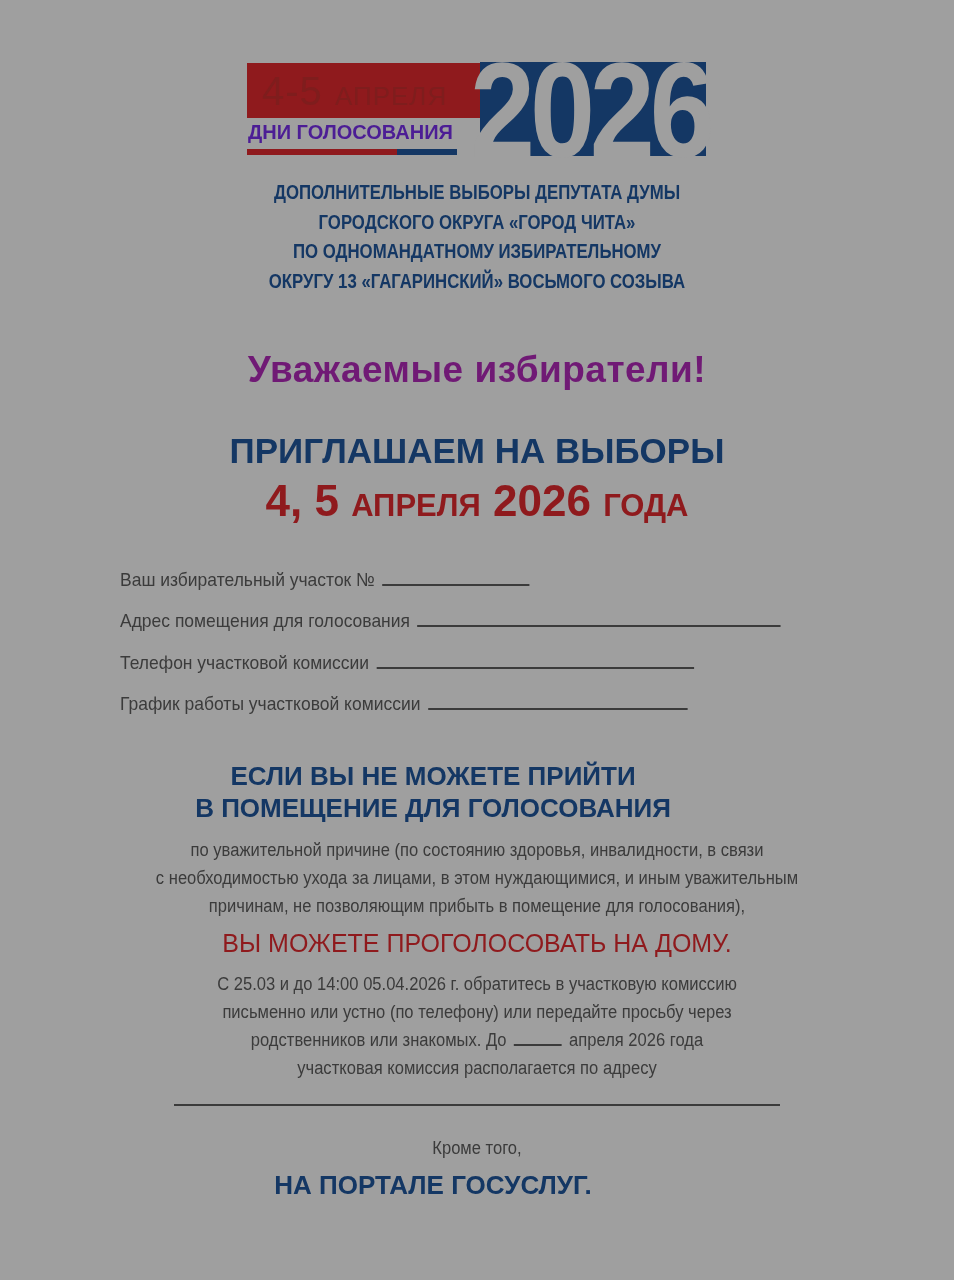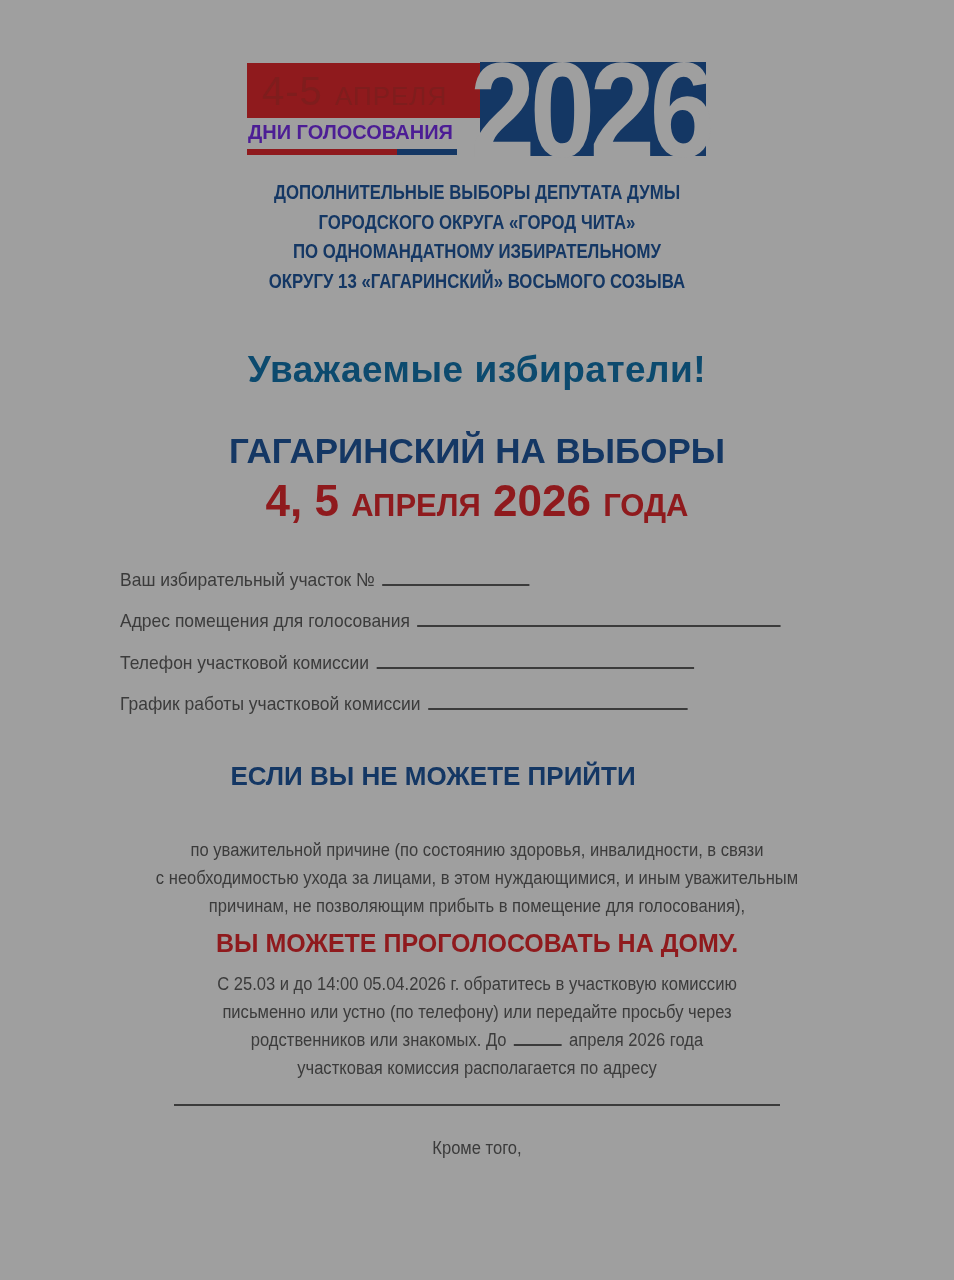--- a/index.html
+++ b/index.html
@@ -15,7 +15,7 @@
   .bar-blue { left:397px; top:149px; width:60px; height:6px; background:#143764; }
   .banner-year { left:470px; top:42px; color:#9f9f9f; font-weight:bold; font-size:136px; line-height:136px; letter-spacing:-6px; white-space:nowrap; transform:scaleX(0.86); transform-origin:left top; }
   .subtitle { left:0; width:954px; top:178px; text-align:center; color:#143764; font-weight:bold; font-size:19.5px; line-height:29.5px; transform:scaleX(0.86); transform-origin:center top; }
-  .greeting { left:0; width:954px; top:347px; text-align:center; color:#0c4a6e; font-weight:bold; font-size:37px; line-height:46px; letter-spacing:0.5px; }
+  .greeting { left:0; width:954px; top:347px; text-align:center; color:#701a75; font-weight:bold; font-size:37px; line-height:46px; letter-spacing:0.5px; }
   .invite { left:0; width:954px; top:430px; text-align:center; color:#143764; font-weight:bold; font-size:35px; line-height:42px; }
   .datebig { left:0; width:954px; top:474px; text-align:center; color:#8f1a1d; font-weight:bold; font-size:44px; line-height:54px; }
   .datebig .sm { font-size:31px; }

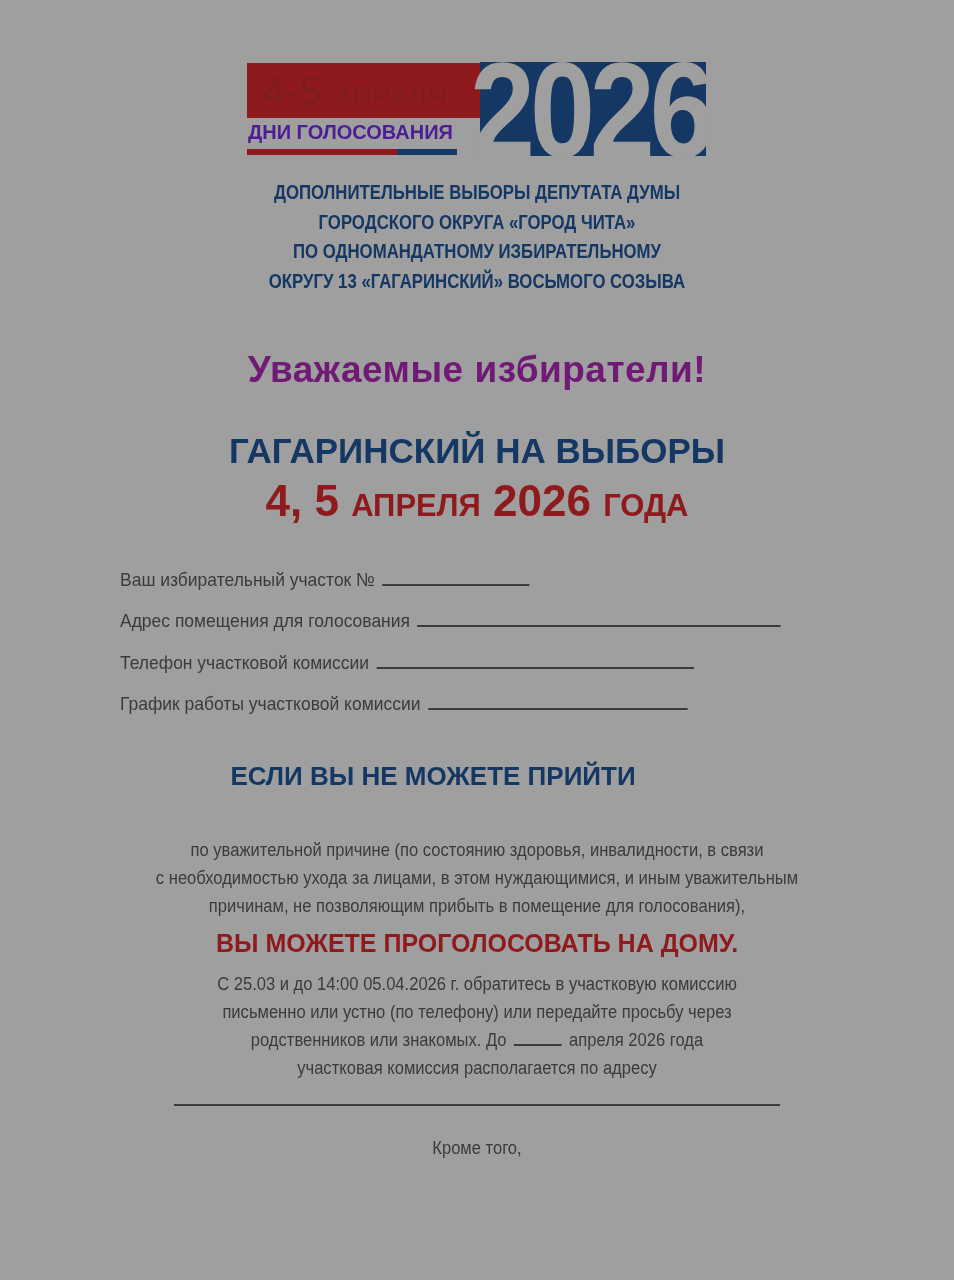--- a/index.html
+++ b/index.html
@@ -47,7 +47,7 @@
 
 <div class="abs greeting">Уважаемые избиратели!</div>
 
-<div class="abs invite">ГАГАРИНСКИЙ НА ВЫБОРЫ</div>
+<div class="abs invite">ПРИГЛАШАЕМ НА ВЫБОРЫ</div>
 <div class="abs datebig">
   <span>4, 5</span>
   <span class="sm">АПРЕЛЯ</span>

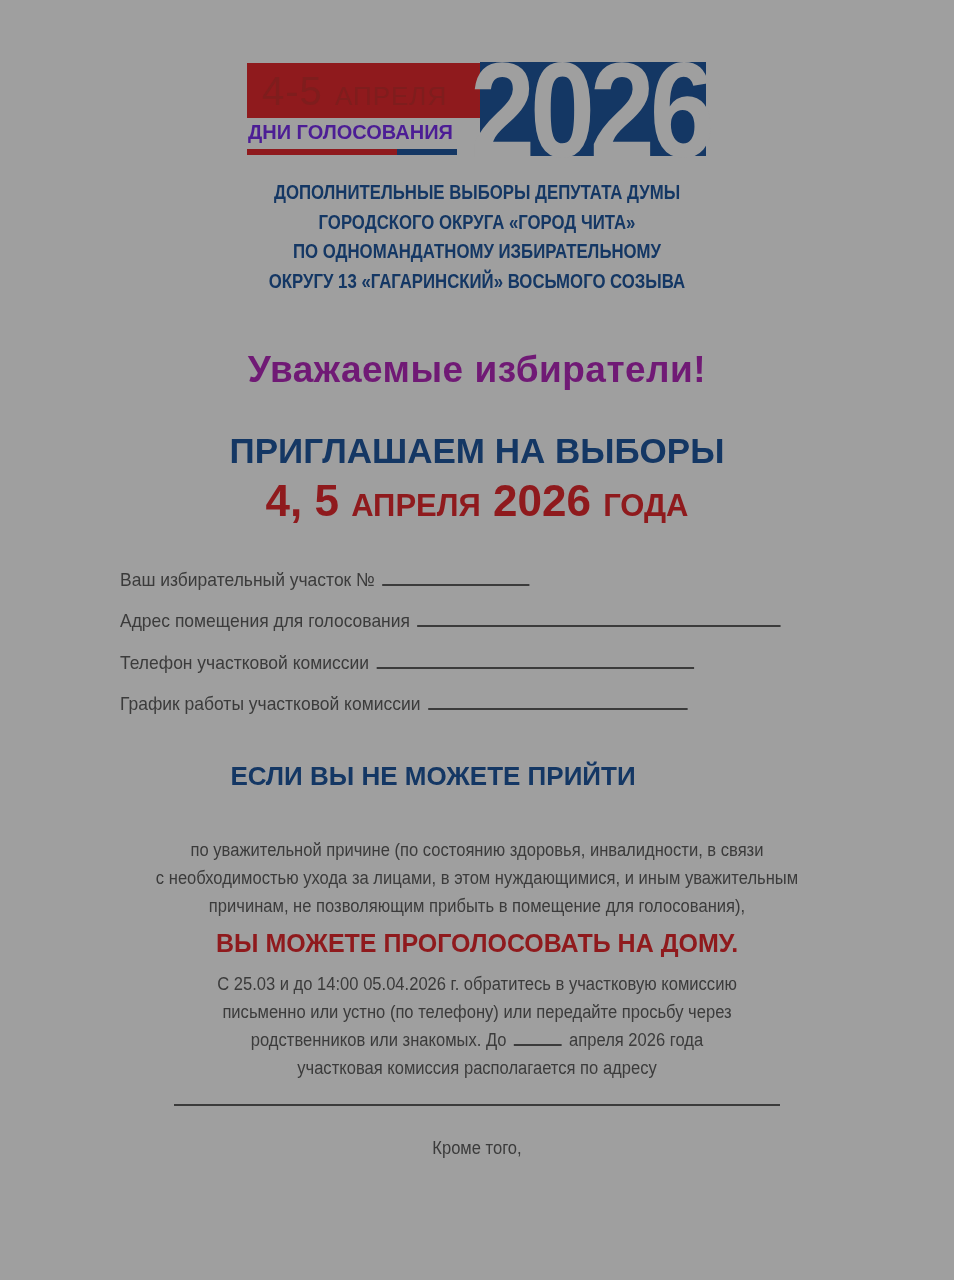--- a/index.html
+++ b/index.html
@@ -70,6 +70,7 @@
 
 <div class="abs h-blue" style="top:760px;">
   <div>ЕСЛИ ВЫ НЕ МОЖЕТЕ ПРИЙТИ</div>
+  <div>В ПОМЕЩЕНИЕ ДЛЯ ГОЛОСОВАНИЯ</div>
 </div>
 <div class="abs body-text" style="top:836px;">
   <div>по уважительной причине (по состоянию здоровья, инвалидности, в связи</div>

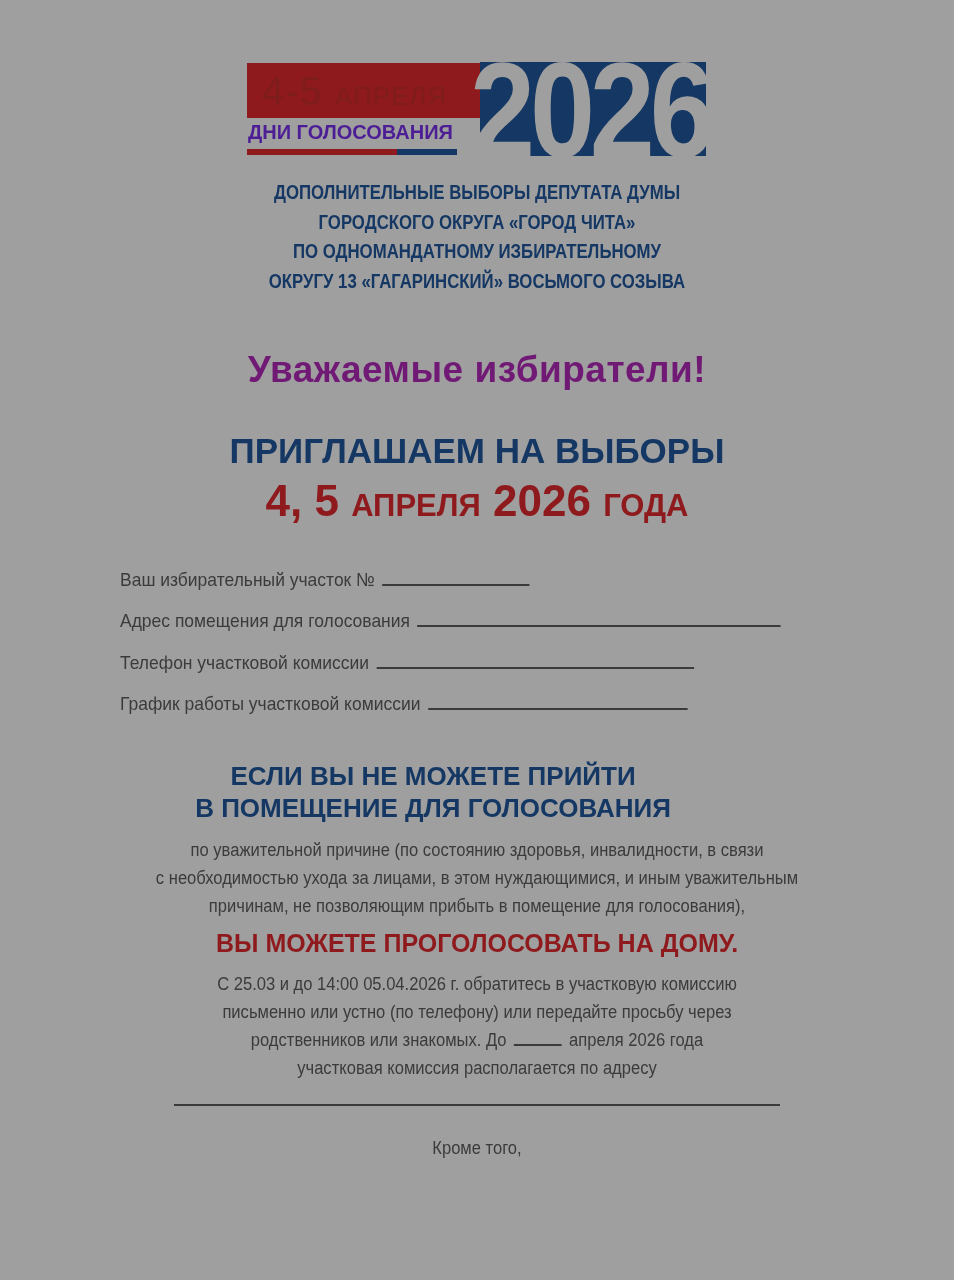--- a/index.html
+++ b/index.html
@@ -23,7 +23,7 @@
   .blank { display:inline-block; border-bottom:2px solid #3b3b3b; height:18px; vertical-align:baseline; margin-left:8px; }
   .h-blue { left:0; width:866px; text-align:center; color:#143764; font-weight:bold; font-size:26px; line-height:32px; }
   .body-text { left:0; width:954px; text-align:center; color:#3b3b3b; font-size:18px; line-height:28px; transform:scaleX(0.92); transform-origin:center top; }
-  .h-red { left:0; width:954px; text-align:center; color:#8f1a1d; font-weight:bold; font-size:25px; line-height:32px; }
+  .h-red { left:0; width:954px; text-align:center; color:#8f1a1d; font-weight:normal; font-size:25px; line-height:32px; }
   .long-line { left:174px; top:1104px; width:606px; height:2px; background:#3b3b3b; }
   .inline-blank { display:inline-block; width:52px; border-bottom:2px solid #3b3b3b; height:17px; margin:0 8px; vertical-align:baseline; }
 </style>

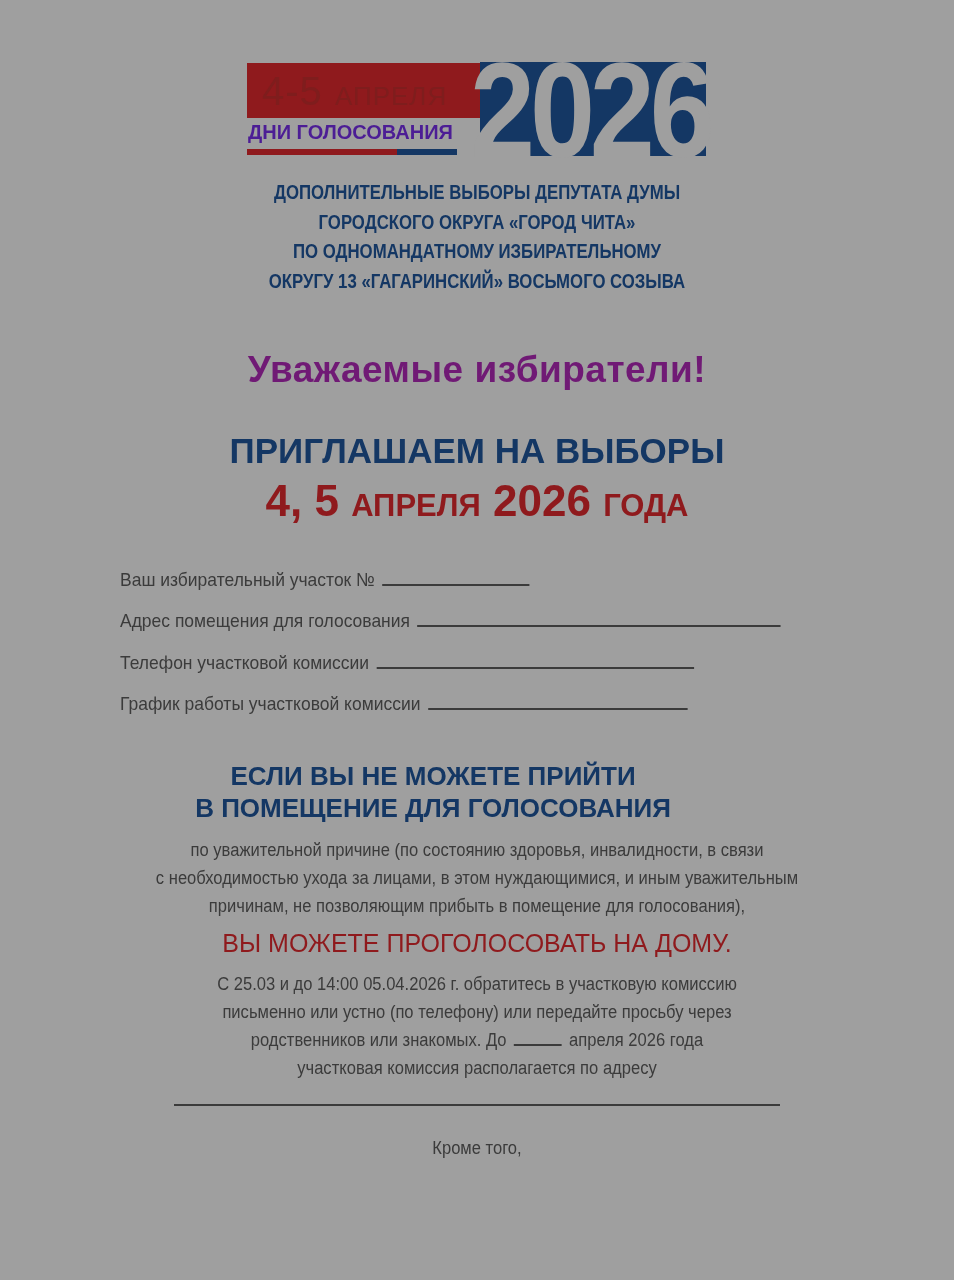--- a/index.html
+++ b/index.html
@@ -88,6 +88,7 @@
 
 <div class="abs body-text" style="top:1134px;">Кроме того,</div>
 <div class="abs h-blue" style="top:1169px;">
+  <div>НА ПОРТАЛЕ ГОСУСЛУГ.</div>
 </div>
 
 </body></html>

